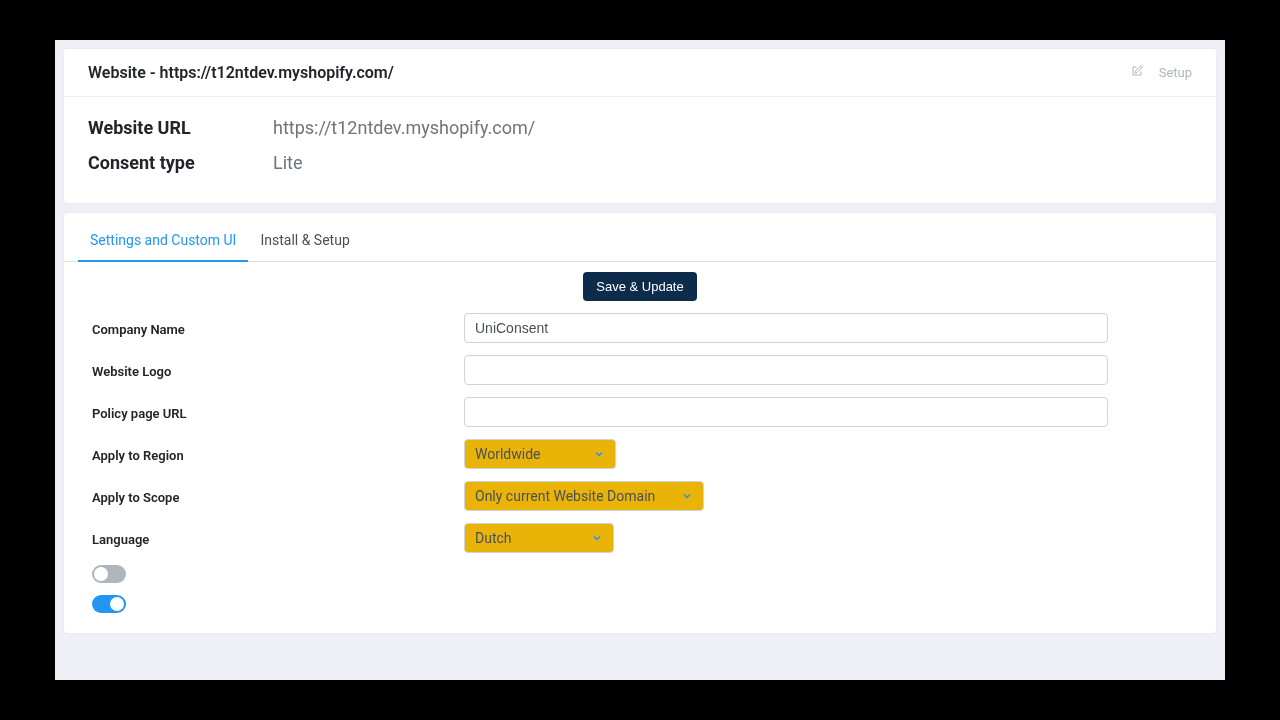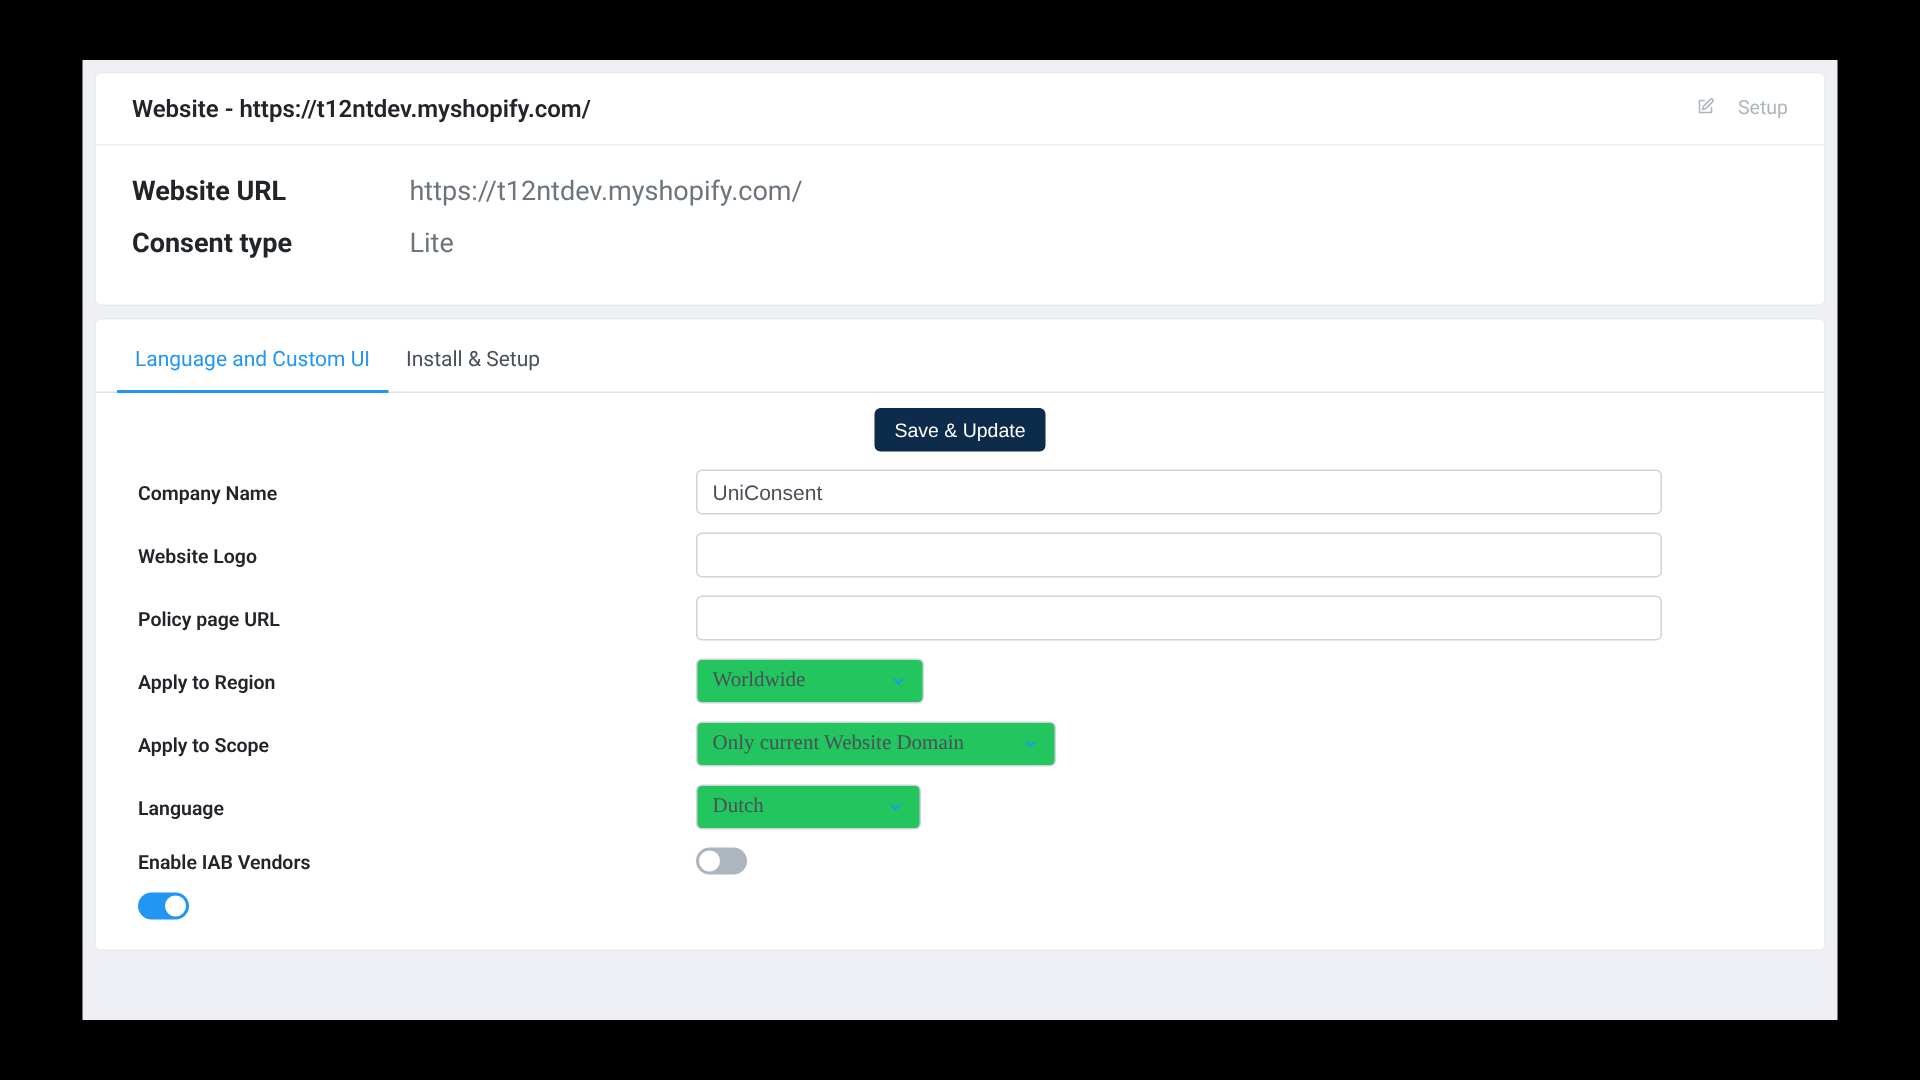--- a/index.html
+++ b/index.html
@@ -177,7 +177,7 @@
 
   <div class="card" style="padding-bottom:0;">
     <div class="tabs">
-      <div class="tab active">Language and Custom UI</div>
+      <div class="tab active">Settings and Custom UI</div>
       <div class="tab">Install &amp; Setup</div>
     </div>
 

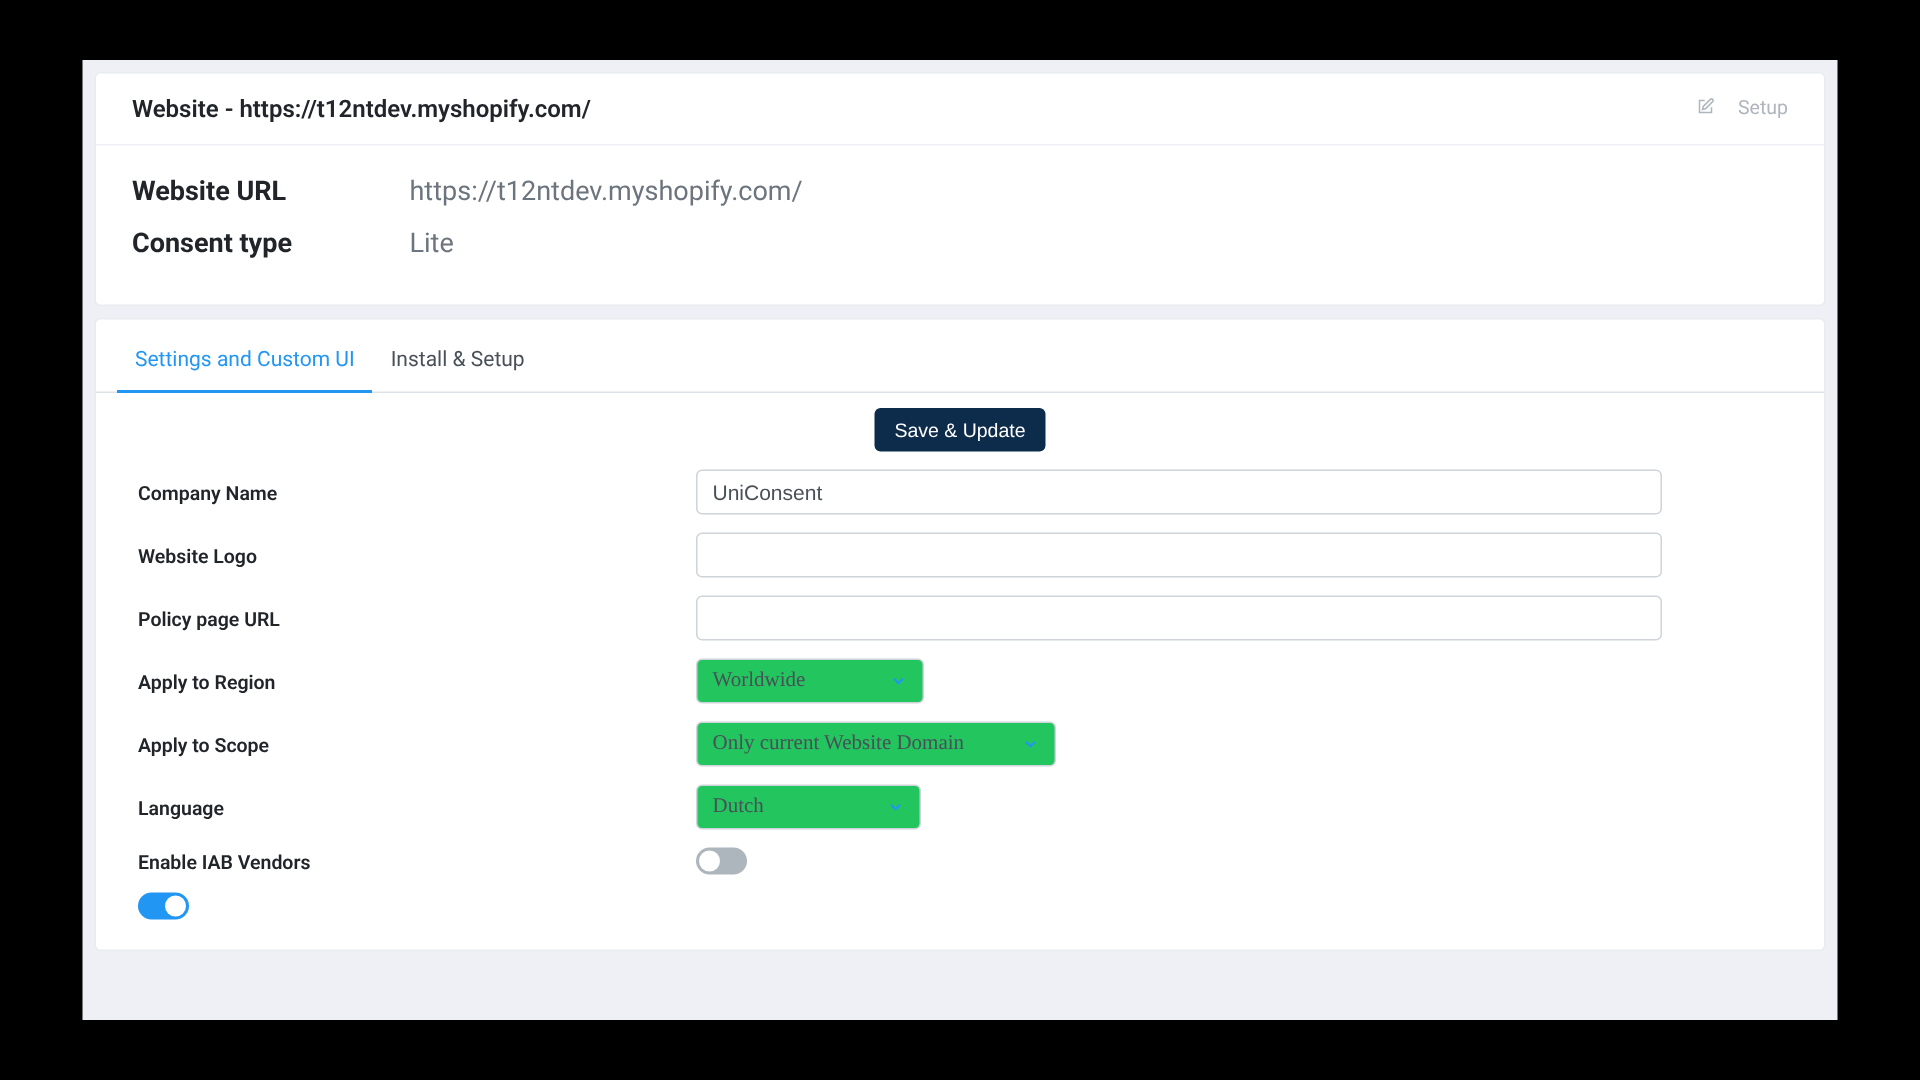--- a/index.html
+++ b/index.html
@@ -105,7 +105,7 @@
     height: 30px;
     border: 1px solid #ced4da;
     border-radius: 4px;
-    background: #22c55e;
+    background: #eab308;
     padding: 5px 34px 5px 10px;
     font-size: 14px;
     color: #495057;
@@ -113,7 +113,6 @@
     align-items: center;
     cursor: pointer;
     position: relative;
-    font-family: Liberation Serif, serif;
   }
   .select-chevron {
     position: absolute;

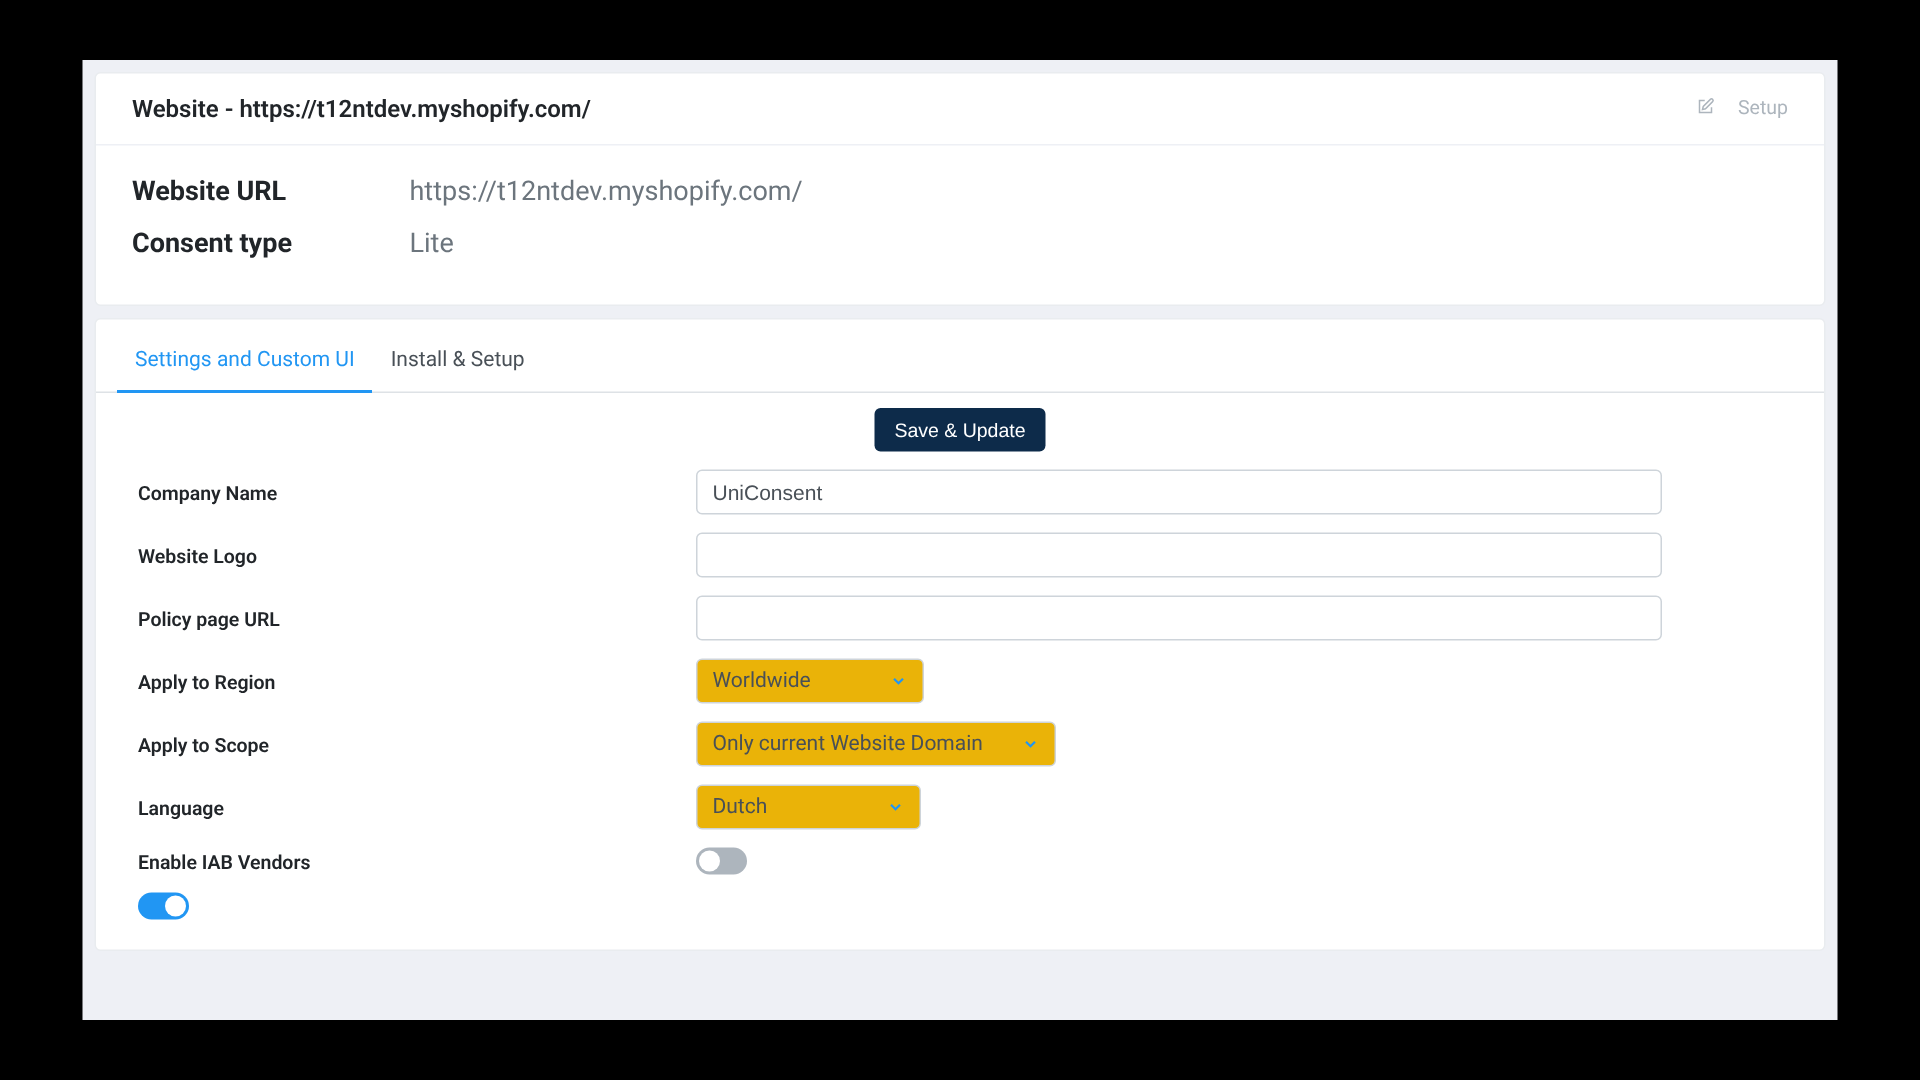--- a/index.html
+++ b/index.html
@@ -244,7 +244,6 @@
 
 
       <div class="form-row">
-        <div class="form-label">Enable IAB Vendors</div>
         <div class="toggle">
             <div class="knob"></div>
           </div>

